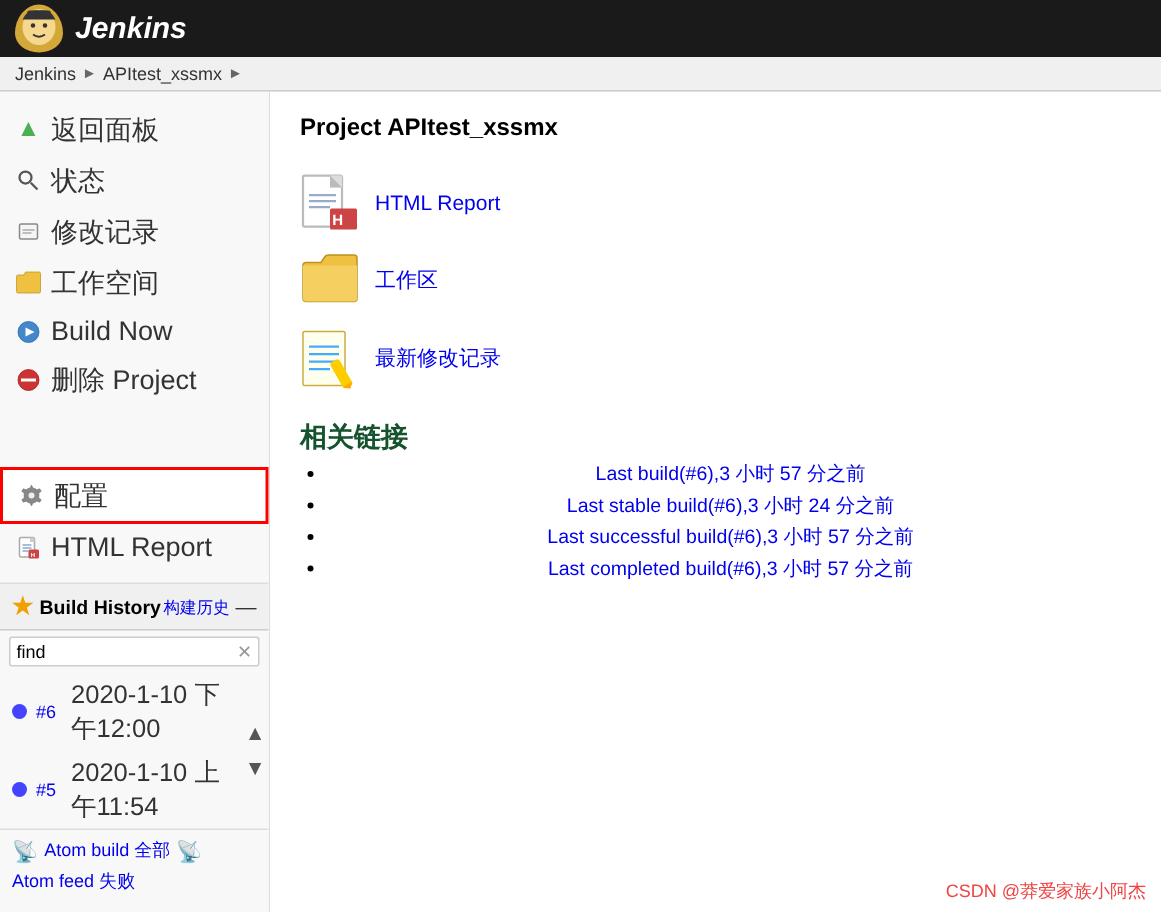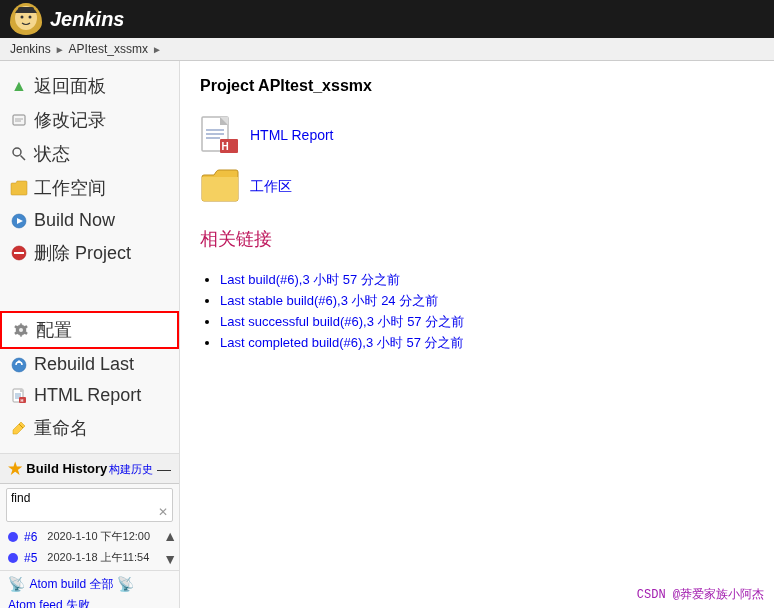--- a/index.html
+++ b/index.html
@@ -282,6 +282,16 @@
     </div>
 
     <div class="sidebar-item">
+      <span class="icon" style="color:#555">
+        <svg width="16" height="16" viewBox="0 0 16 16">
+            <circle cx="6" cy="6" r="4" stroke="#555" stroke-width="1.5" fill="none"></circle>
+            <line x1="9.5" y1="9.5" x2="14" y2="14" stroke="#555" stroke-width="1.5"></line>
+          </svg>
+      </span>
+      <span class="label">状态</span>
+    </div>
+
+    <div class="sidebar-item">
       <span class="icon">
         <svg width="16" height="16" viewBox="0 0 16 16">
             <rect x="2" y="3" width="12" height="10" rx="1" fill="#f5f5f5" stroke="#888" stroke-width="1"></rect>
@@ -290,16 +300,6 @@
           </svg>
       </span>
       <span class="label">修改记录</span>
-    </div>
-
-    <div class="sidebar-item">
-      <span class="icon" style="color:#555">
-        <svg width="16" height="16" viewBox="0 0 16 16">
-            <circle cx="6" cy="6" r="4" stroke="#555" stroke-width="1.5" fill="none"></circle>
-            <line x1="9.5" y1="9.5" x2="14" y2="14" stroke="#555" stroke-width="1.5"></line>
-          </svg>
-      </span>
-      <span class="label">状态</span>
     </div>
 
     <div class="sidebar-item">

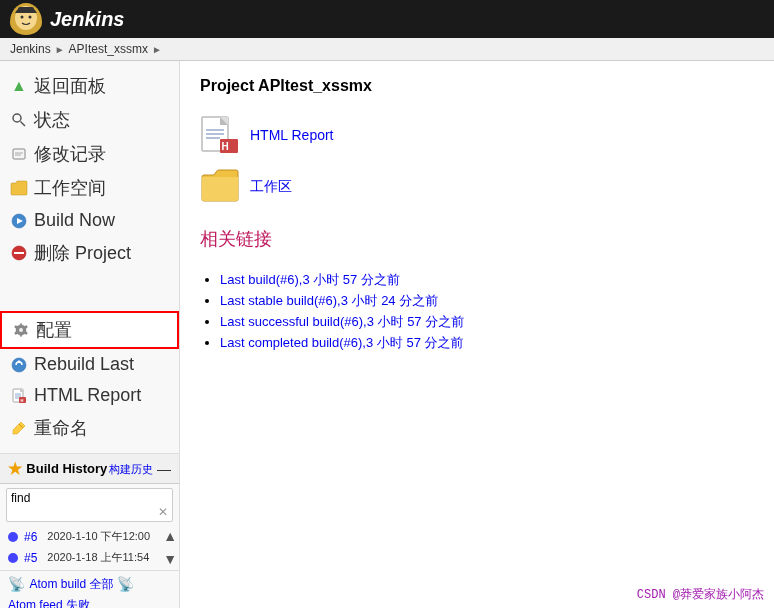--- a/index.html
+++ b/index.html
@@ -456,6 +456,22 @@
         <a href="#" style="font-size:14px;">工作区</a>
       </div>
 
+      <div class="content-link-item">
+        <div class="content-link-icon">
+          <svg width="40" height="40" viewBox="0 0 40 40">
+            <rect x="2" y="2" width="28" height="36" rx="1" fill="#ffffee" stroke="#ccaa44" stroke-width="1"></rect>
+
+            <line x1="6" y1="12" x2="26" y2="12" stroke="#44aaff" stroke-width="1.5"></line>
+            <line x1="6" y1="17" x2="26" y2="17" stroke="#44aaff" stroke-width="1.5"></line>
+            <line x1="6" y1="22" x2="26" y2="22" stroke="#44aaff" stroke-width="1.5"></line>
+            <line x1="6" y1="27" x2="20" y2="27" stroke="#44aaff" stroke-width="1.5"></line>
+
+            <rect x="24" y="20" width="7" height="20" rx="2" fill="#ffcc00" transform="rotate(-30, 28, 30)"></rect>
+            <polygon points="24,38 31,38 27.5,42" fill="#ffaa00" transform="rotate(-30, 28, 30)"></polygon>
+          </svg>
+        </div>
+        <a href="#" style="font-size:14px;">最新修改记录</a>
+      </div>
     </div>
 
     <div class="related-links">

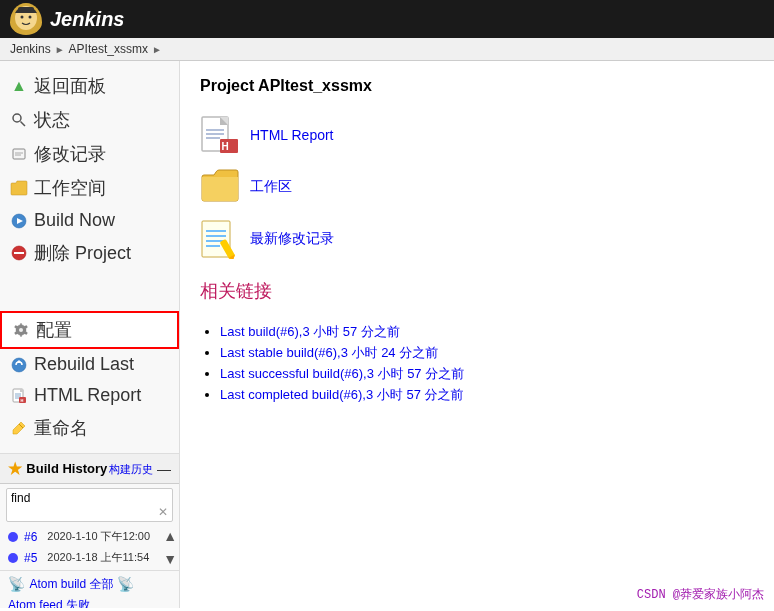--- a/index.html
+++ b/index.html
@@ -183,9 +183,9 @@
 
     .related-links-title {
       font-size: 18px;
-      font-weight: normal;
-      margin-bottom: 20px;
-      color: #be185d;
+      font-weight: bold;
+      margin-bottom: 4px;
+      color: #14532d;
     }
     .related-links ul {
       list-style: disc;

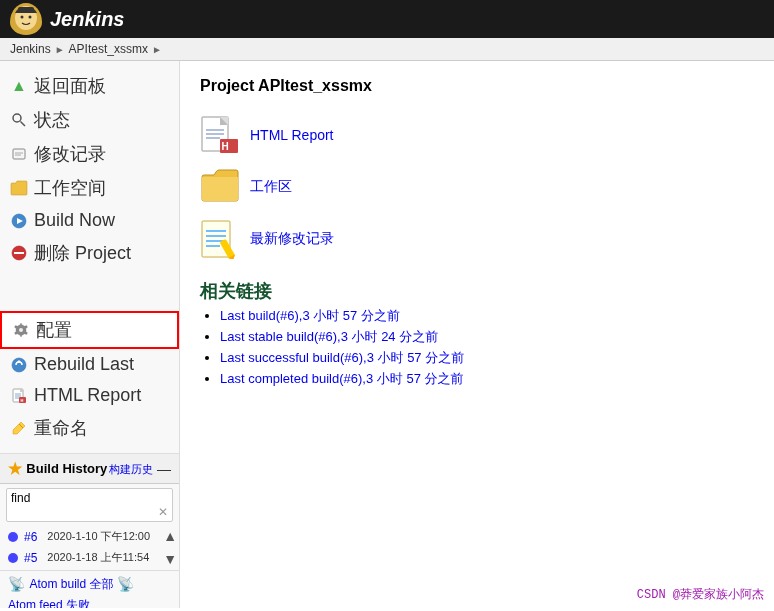--- a/index.html
+++ b/index.html
@@ -193,6 +193,7 @@
     }
     .related-links ul li {
       margin-bottom: 3px;
+      text-align: center;
     }
     .related-links ul li a {
       color: #00e;

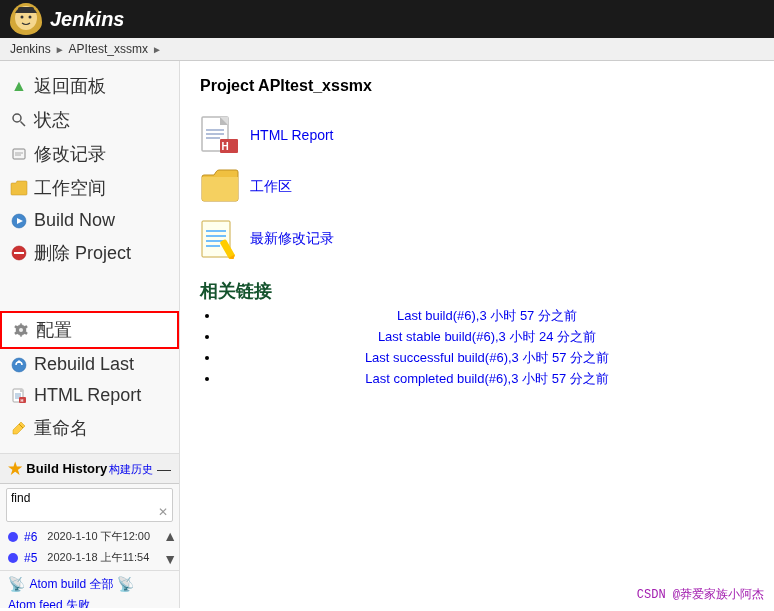--- a/index.html
+++ b/index.html
@@ -343,16 +343,6 @@
       <span class="label">配置</span>
     </div>
 
-    <div class="sidebar-item">
-      <span class="icon">
-        <svg width="16" height="16" viewBox="0 0 16 16">
-            <circle cx="8" cy="8" r="7" fill="#4488cc" stroke="#2266aa" stroke-width="0.5"></circle>
-            <path d="M5 8 Q5 5 8 5 Q11 5 11 8" stroke="white" stroke-width="1.5" fill="none"></path>
-            <polygon points="8,3 11,6 5,6" fill="white"></polygon>
-          </svg>
-      </span>
-      <span class="label">Rebuild Last</span>
-    </div>
 
     <div class="sidebar-item">
       <span class="icon">

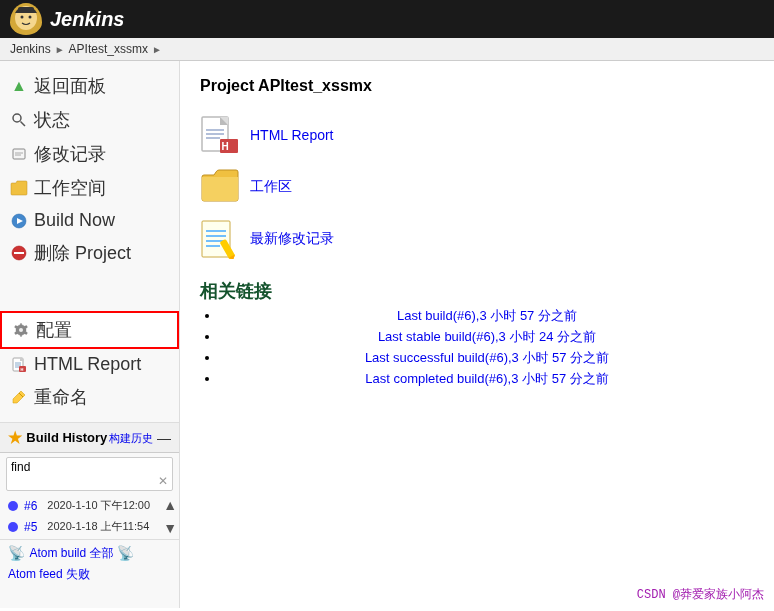--- a/index.html
+++ b/index.html
@@ -359,15 +359,6 @@
       <span class="label">HTML Report</span>
     </div>
 
-    <div class="sidebar-item">
-      <span class="icon">
-        <svg width="16" height="16" viewBox="0 0 16 16">
-            <path d="M10 2 L14 6 L6 14 L2 14 L2 10 Z" fill="#ffcc44" stroke="#cc9900" stroke-width="0.5"></path>
-            <line x1="8" y1="4" x2="12" y2="8" stroke="#cc9900" stroke-width="1"></line>
-          </svg>
-      </span>
-      <span class="label">重命名</span>
-    </div>
 
     <div class="build-history">
       <div class="build-history-header">

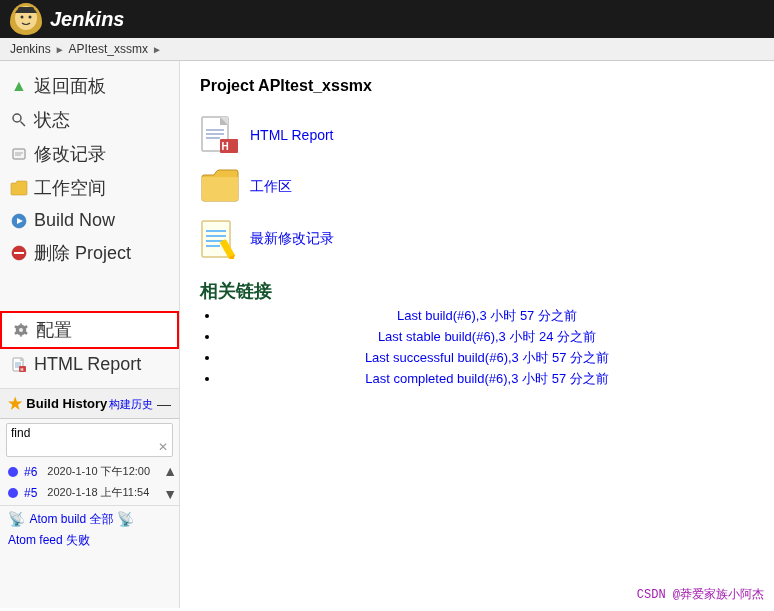--- a/index.html
+++ b/index.html
@@ -109,7 +109,6 @@
       background: #fff;
       border-radius: 2px;
       padding: 2px 4px;
-      flex-direction: column;
     }
     .build-search input {
       border: none;

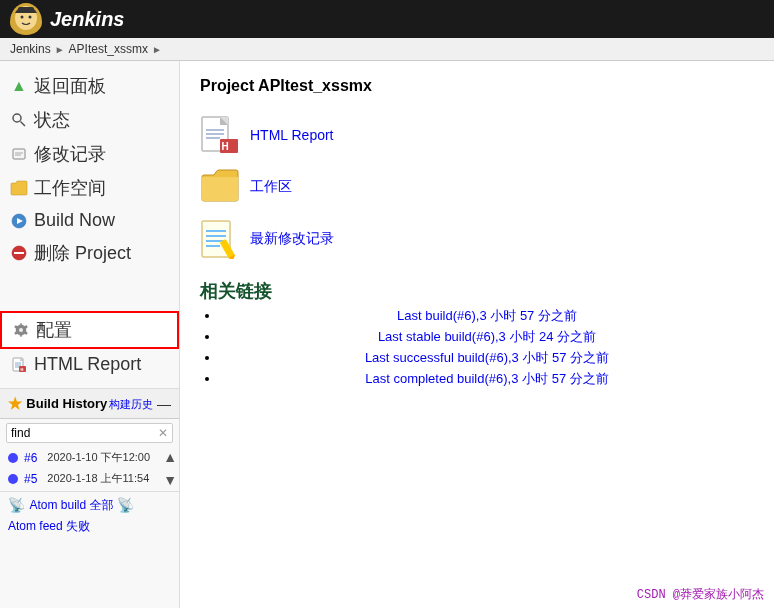--- a/index.html
+++ b/index.html
@@ -137,7 +137,7 @@
       flex-shrink: 0;
     }
     .build-item a { color: #00e; text-decoration: none; }
-    .build-item .date { color: #333; font-size: 11px; margin-left: 4px; }
+    .build-item .date { color: #333; font-size: 17px; margin-left: 4px; }
 
     .atom-feeds {
       border-top: 1px solid #ddd;

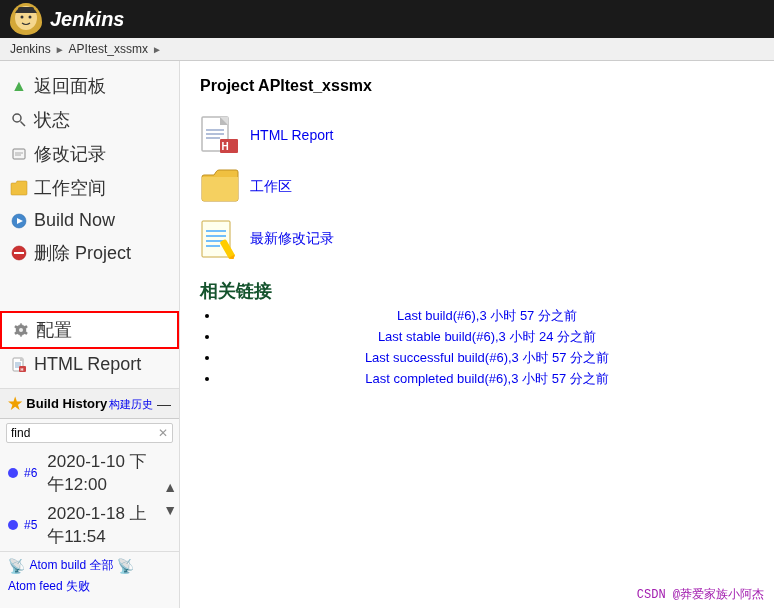--- a/index.html
+++ b/index.html
@@ -388,7 +388,7 @@
           <div class="build-item">
             <span class="dot"></span>
             <a href="#">#5</a>
-            <span class="date">2020-1-18 上午11:54</span>
+            <span class="date">2020-1-10 上午11:54</span>
           </div>
         </div>
         <div class="build-arrows">

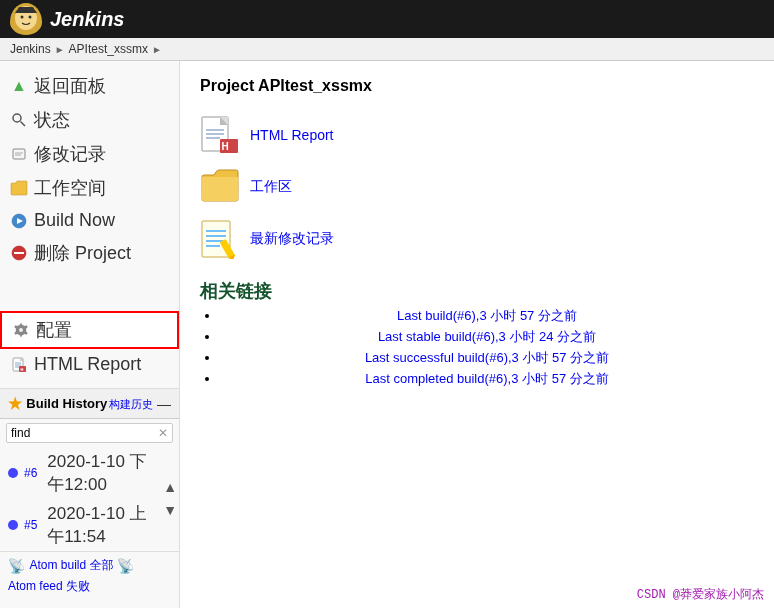--- a/index.html
+++ b/index.html
@@ -206,8 +206,7 @@
       bottom: 8px;
       right: 10px;
       font-size: 12px;
-      color: #a21caf;
-      font-family: Liberation Mono, monospace;
+      color: #ef4444;
     }
     .scroll-arrow {
       cursor: pointer;

